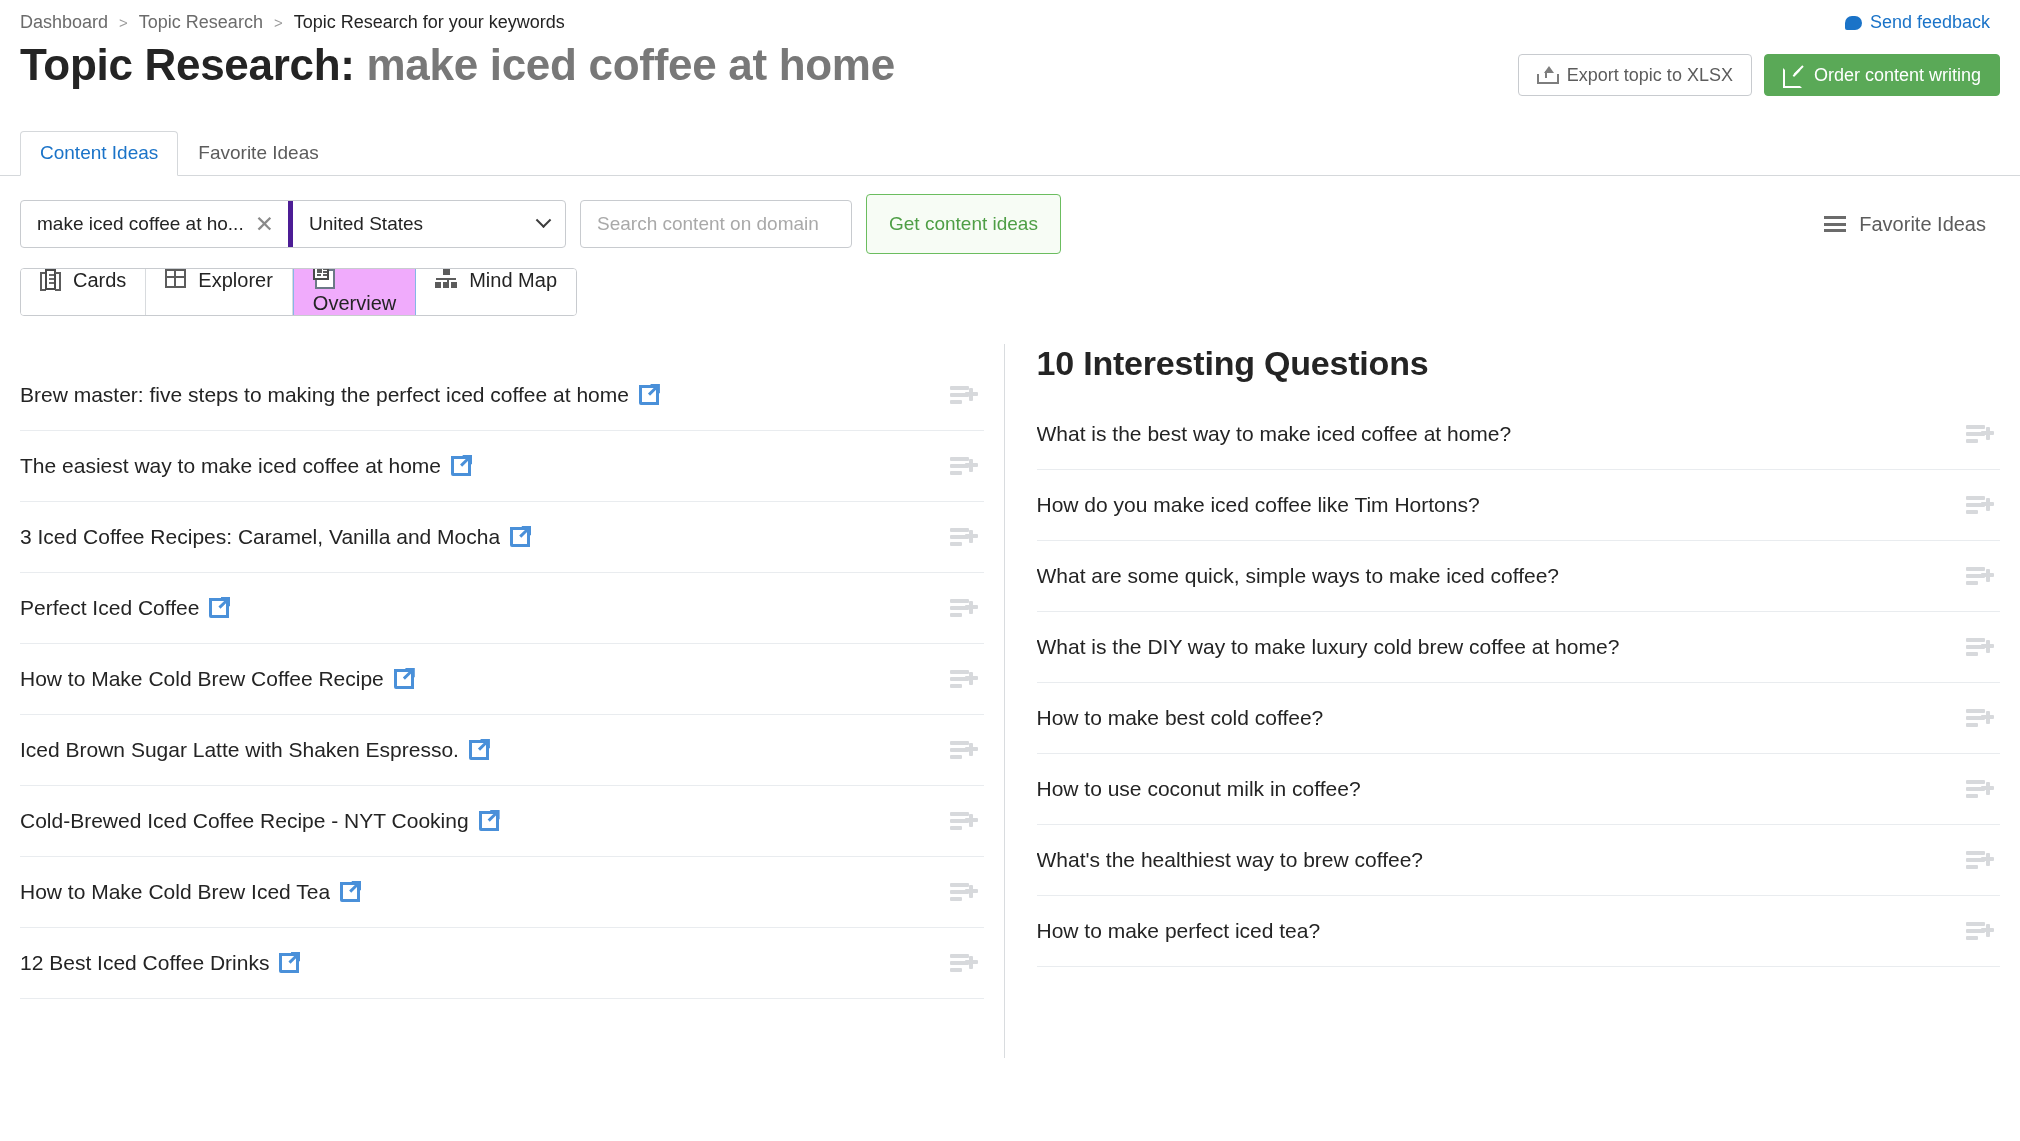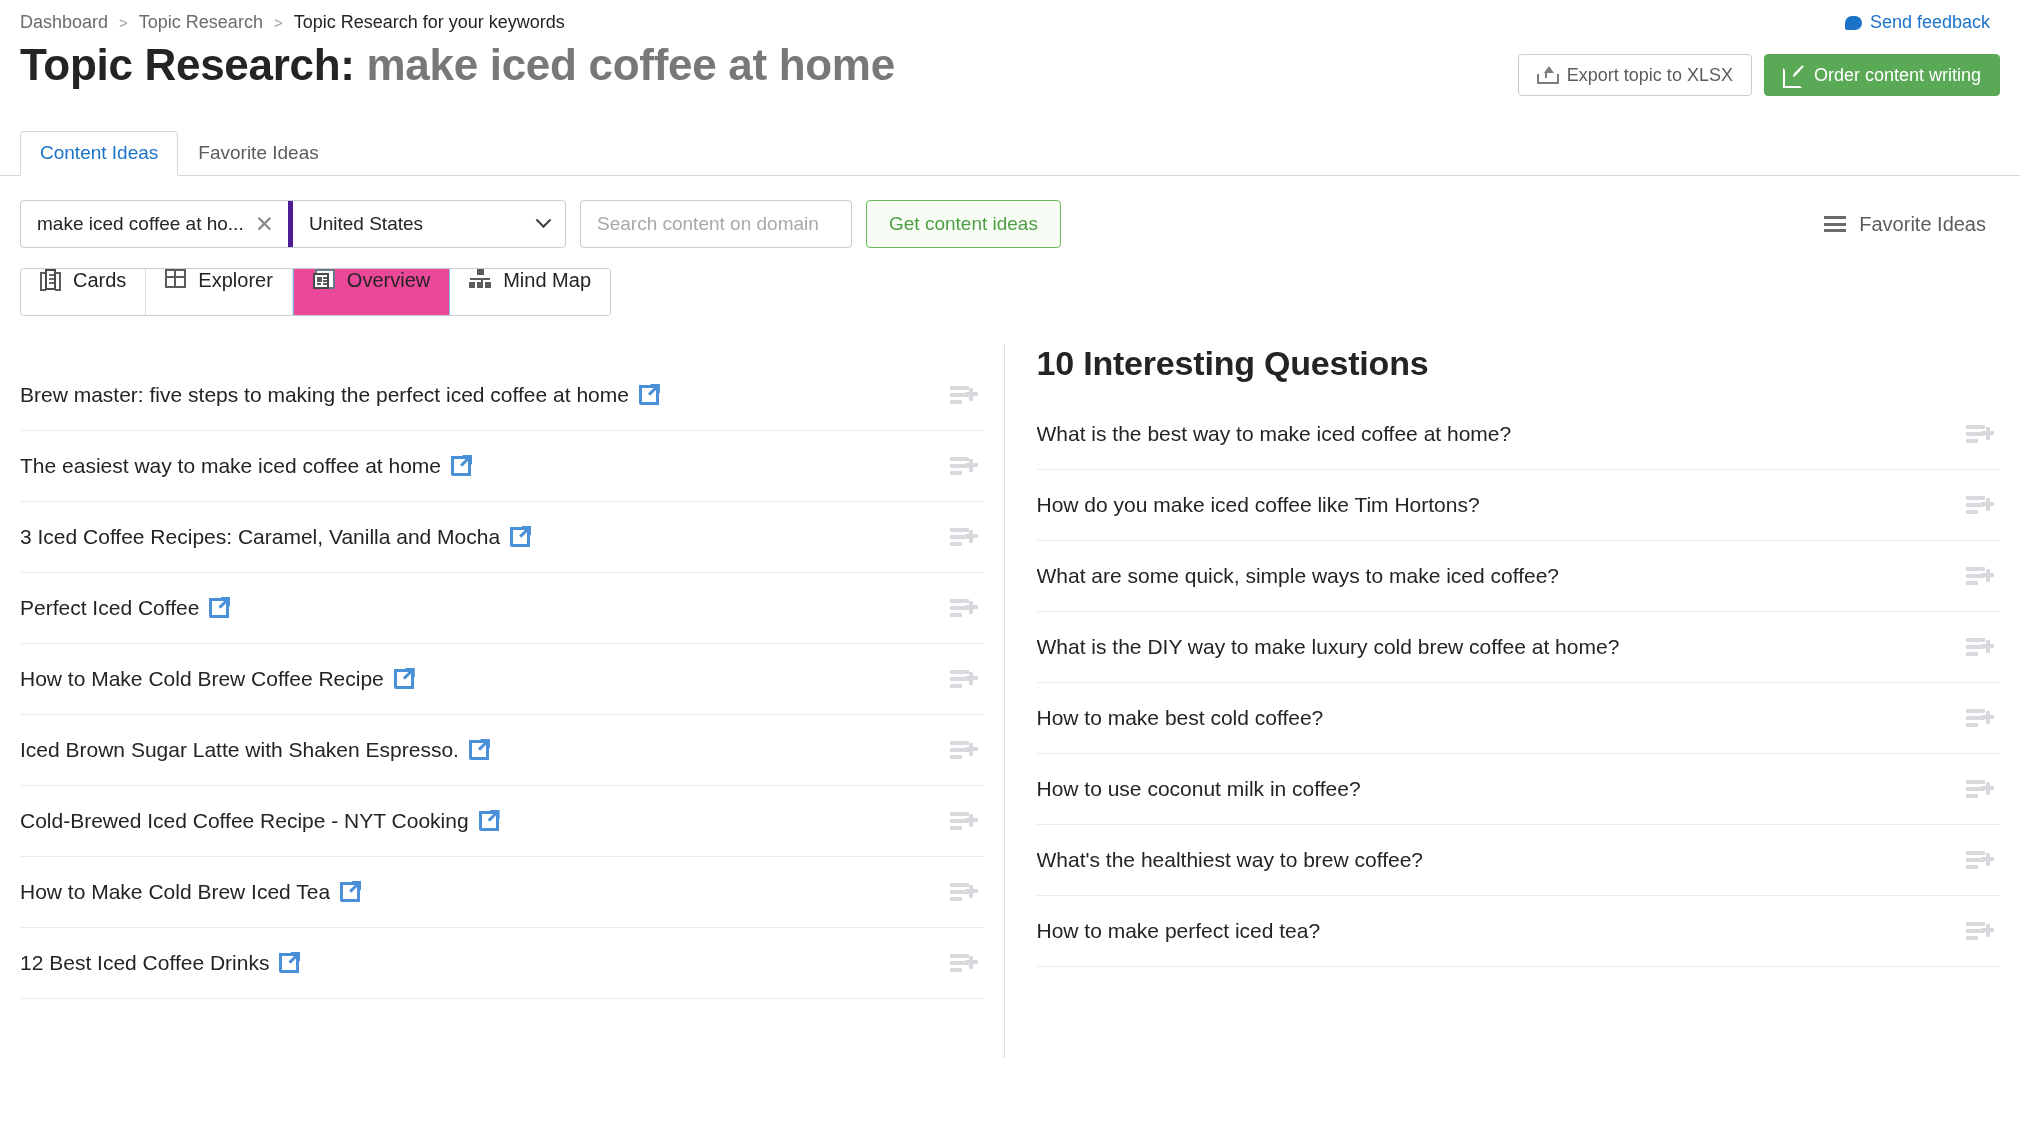--- a/index.html
+++ b/index.html
@@ -226,7 +226,7 @@
   }
   .domain-input::placeholder { color: #a9a9a9; }
   .btn-getideas {
-    height: 48px;
+    height: 60px;
     margin-left: 14px;
     padding: 12px 22px;
     border: 1px solid #6bbd5f;

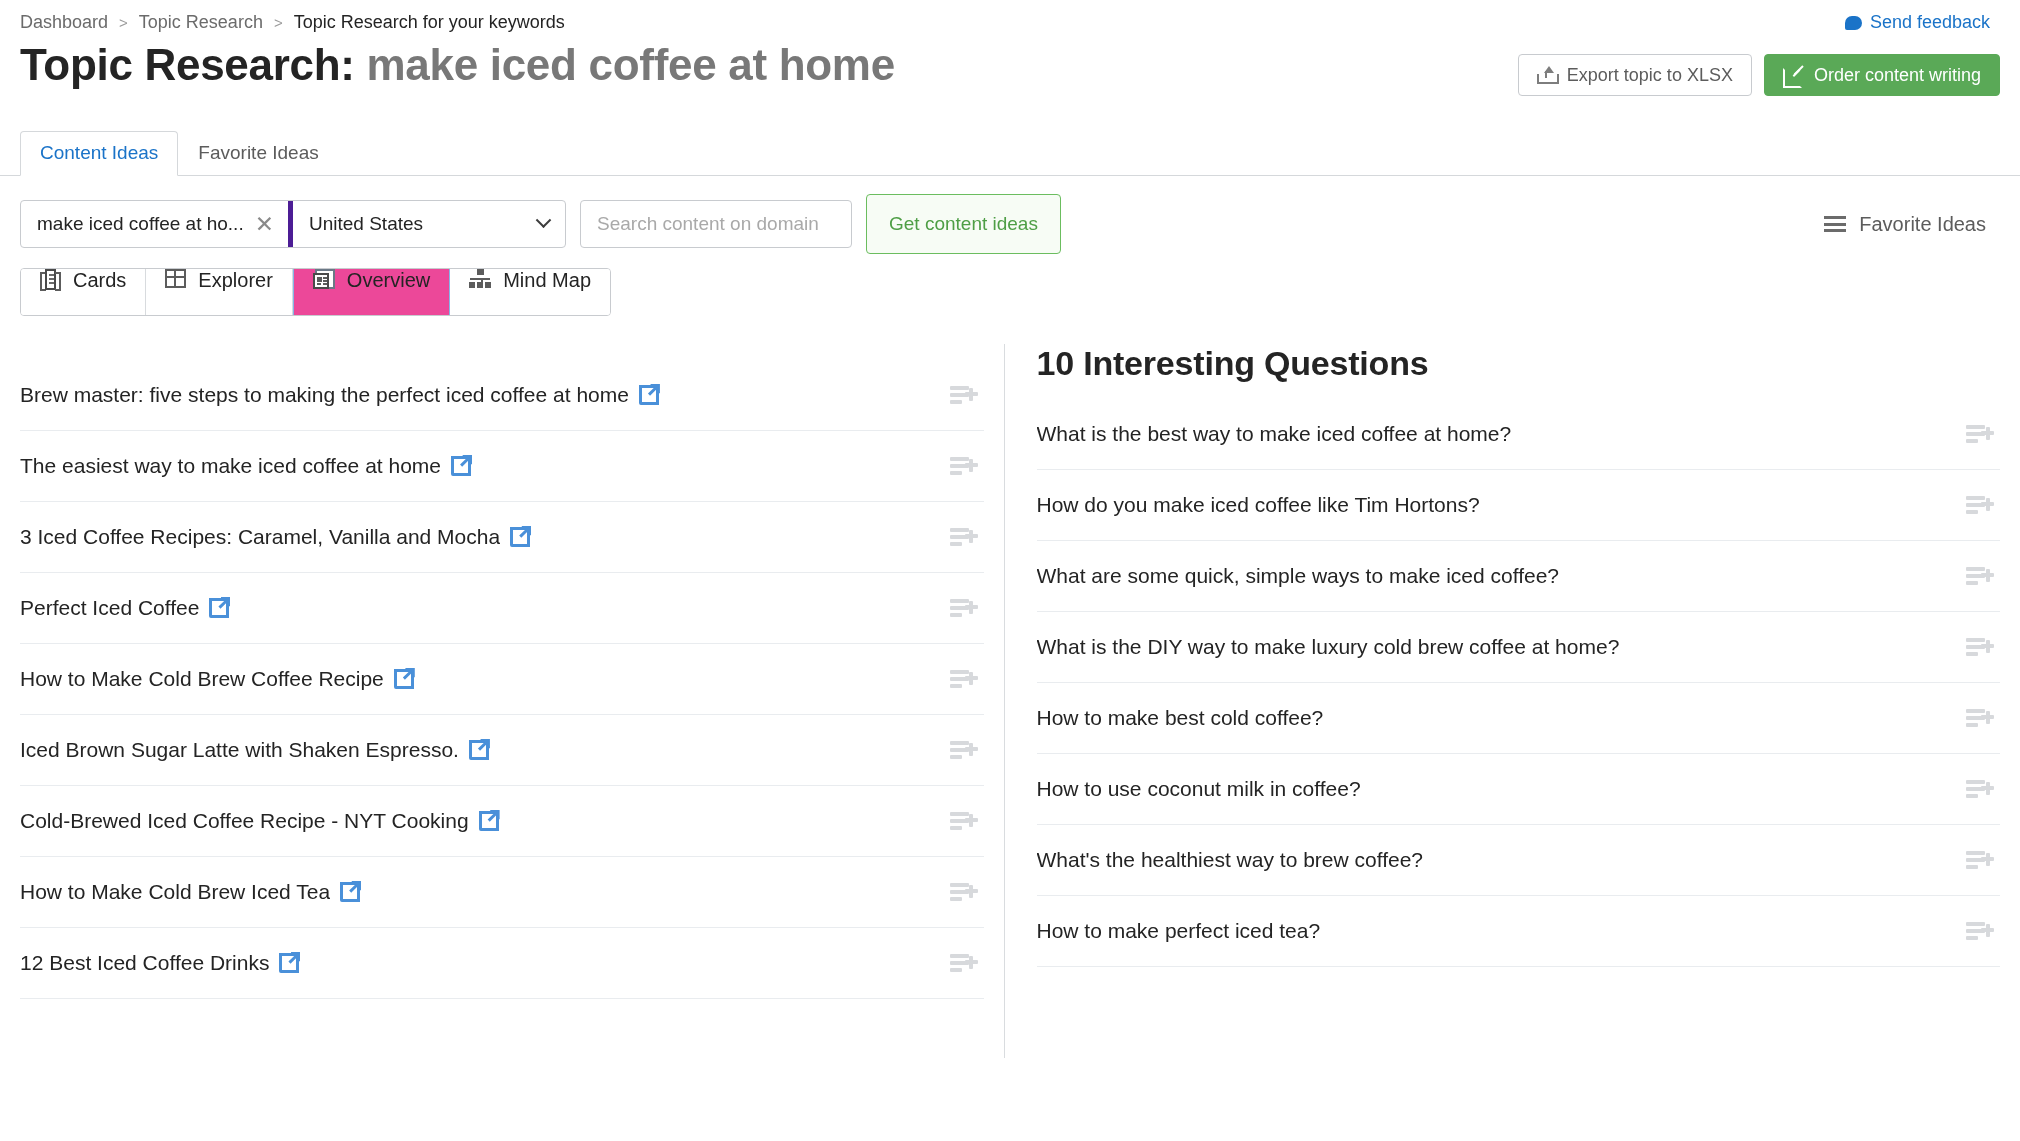--- a/index.html
+++ b/index.html
@@ -274,7 +274,7 @@
     background: #fff;
   }
   .seg-btn:last-child { border-right: none; }
-  .seg-btn.active { background: #ec4899; border-left: 1px solid #86b6e6; border-right: 1px solid #86b6e6; }
+  .seg-btn.active { background: #f0abfc; border-left: 1px solid #86b6e6; border-right: 1px solid #86b6e6; flex-direction: column; }
 
   
   .ico-cards { width:21px; height:21px; position:relative; }

